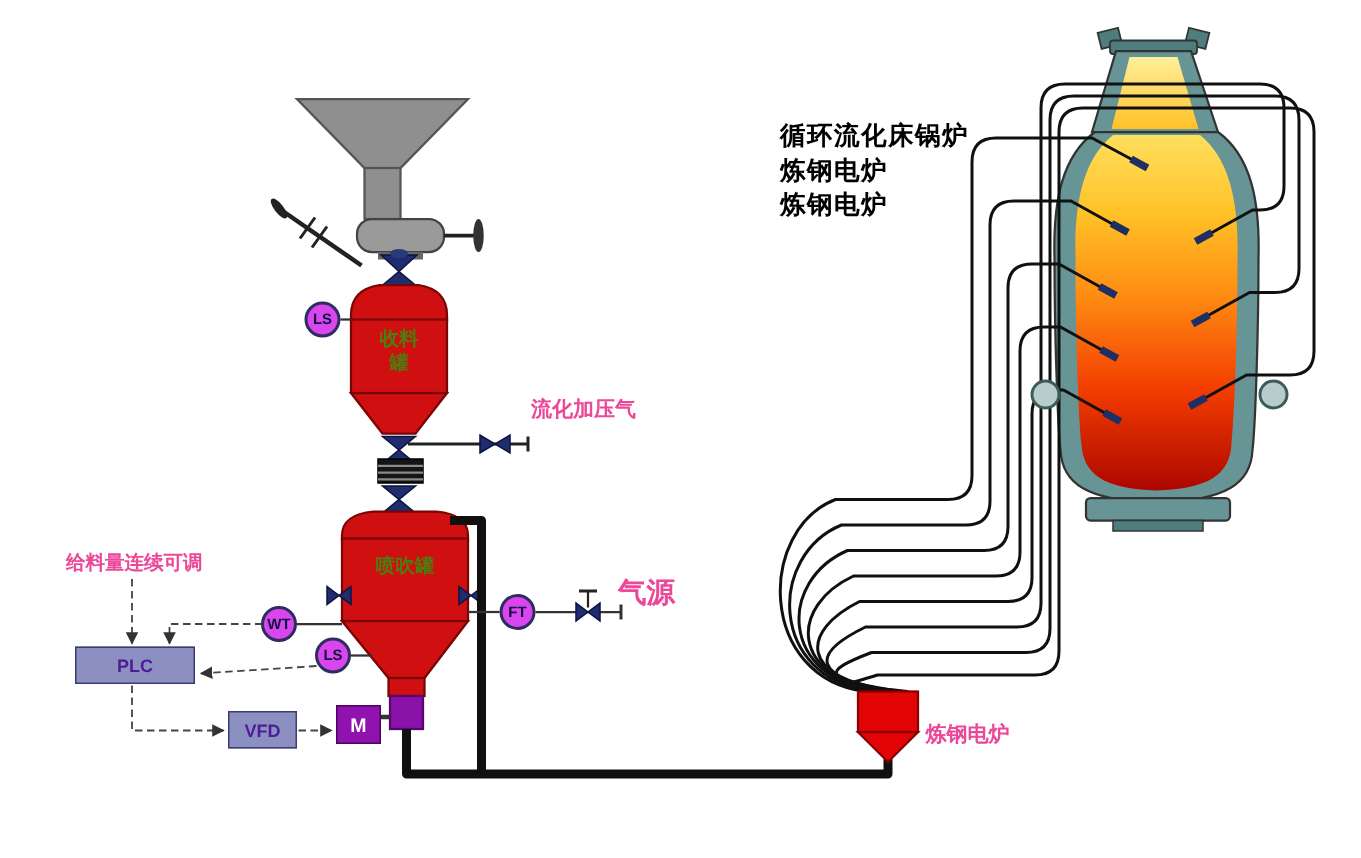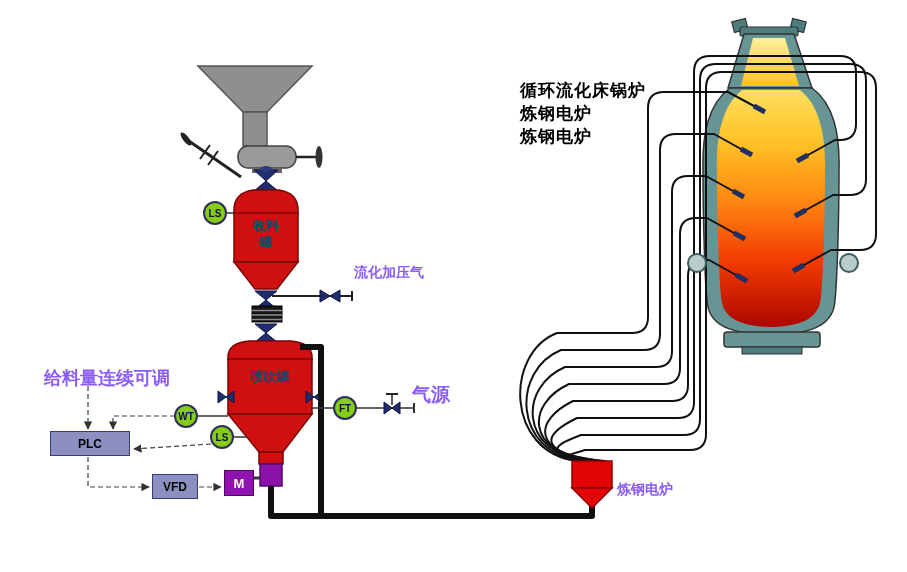--- a/index.html
+++ b/index.html
@@ -9,7 +9,7 @@
   .lbl{position:absolute;font-weight:bold;color:#8b5cf6;white-space:nowrap;}
   .tanklbl{position:absolute;color:#0c4a6e;font-weight:bold;text-align:center;}
   .sensor{position:absolute;width:24px;height:24px;border-radius:50%;
-          background:#84cc16;border:2px solid #2e2e5e;box-sizing:border-box;
+          background:#d946ef;border:2px solid #2e2e5e;box-sizing:border-box;
           display:flex;align-items:center;justify-content:center;
           font-size:10px;font-weight:bold;color:#10103f;text-align:center;}
   .cbox{position:absolute;background:#8b90c1;border:1.5px solid #3c3c6e;color:#000000;

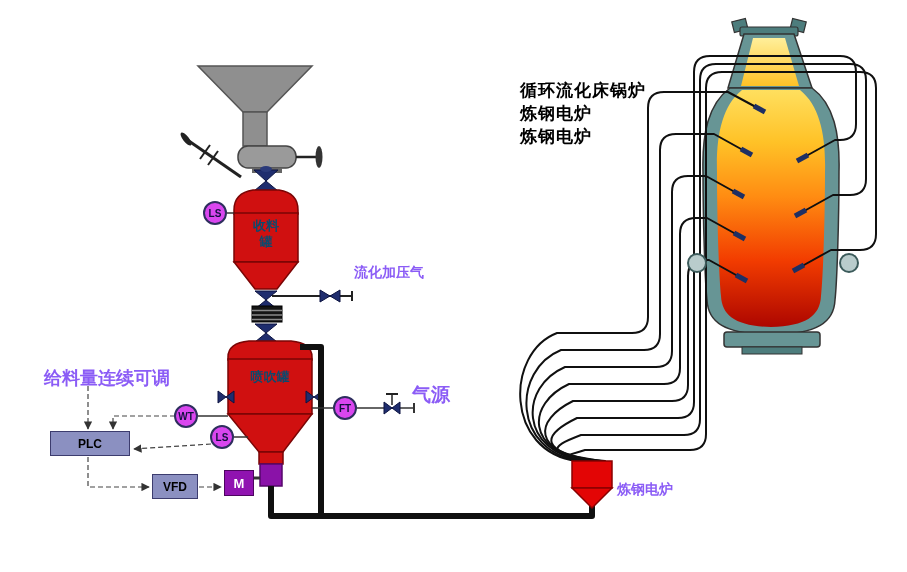--- a/index.html
+++ b/index.html
@@ -7,7 +7,7 @@
          font-family:Liberation Sans, sans-serif;}
   .stage svg{position:absolute;left:0;top:0;}
   .lbl{position:absolute;font-weight:bold;color:#8b5cf6;white-space:nowrap;}
-  .tanklbl{position:absolute;color:#0c4a6e;font-weight:bold;text-align:center;}
+  .tanklbl{position:absolute;color:#4d7c0f;font-weight:bold;text-align:center;}
   .sensor{position:absolute;width:24px;height:24px;border-radius:50%;
           background:#d946ef;border:2px solid #2e2e5e;box-sizing:border-box;
           display:flex;align-items:center;justify-content:center;

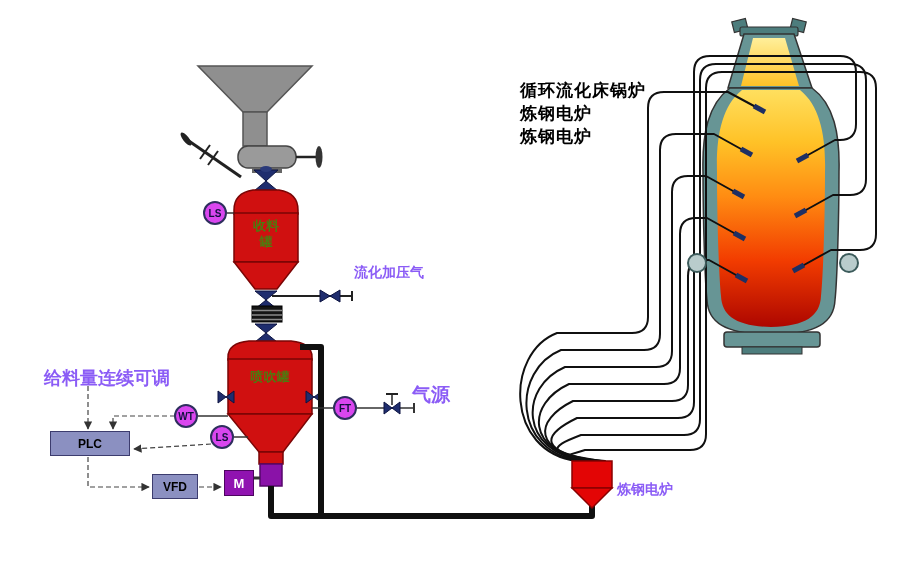--- a/index.html
+++ b/index.html
@@ -6,7 +6,7 @@
   .stage{position:relative;width:907px;height:572px;background:#ffffff;overflow:hidden;
          font-family:Liberation Sans, sans-serif;}
   .stage svg{position:absolute;left:0;top:0;}
-  .lbl{position:absolute;font-weight:bold;color:#8b5cf6;white-space:nowrap;}
+  .lbl{position:absolute;font-weight:bold;color:#ec4899;white-space:nowrap;}
   .tanklbl{position:absolute;color:#4d7c0f;font-weight:bold;text-align:center;}
   .sensor{position:absolute;width:24px;height:24px;border-radius:50%;
           background:#d946ef;border:2px solid #2e2e5e;box-sizing:border-box;

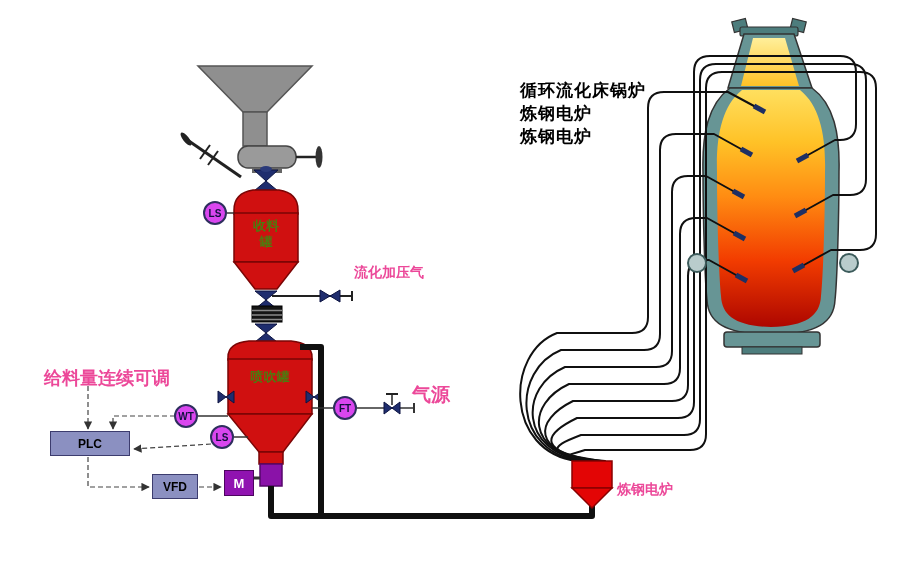--- a/index.html
+++ b/index.html
@@ -172,7 +172,7 @@
   <div>炼钢电炉</div>
 </div>
 
-<div class="lbl" style="left:44px;top:366px;font-size:18px;">给料量连续可调</div>
+<div class="lbl" style="left:44px;top:366px;font-size:13px;">给料量连续可调</div>
 <div class="lbl" style="left:354px;top:264px;font-size:14px;">流化加压气</div>
 <div class="lbl" style="left:412px;top:382px;font-size:19px;">气源</div>
 <div class="lbl" style="left:617px;top:481px;font-size:14px;">炼钢电炉</div>

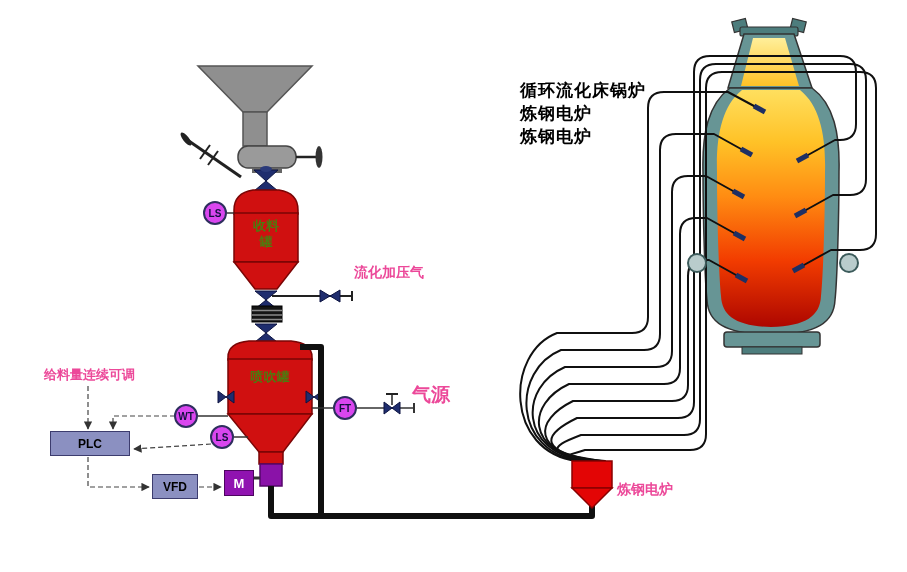--- a/index.html
+++ b/index.html
@@ -12,7 +12,7 @@
           background:#d946ef;border:2px solid #2e2e5e;box-sizing:border-box;
           display:flex;align-items:center;justify-content:center;
           font-size:10px;font-weight:bold;color:#10103f;text-align:center;}
-  .cbox{position:absolute;background:#8b90c1;border:1.5px solid #3c3c6e;color:#000000;
+  .cbox{position:absolute;background:#8b90c1;border:1.5px solid #3c3c6e;color:#4c1d95;
         box-sizing:border-box;display:flex;align-items:center;justify-content:center;
         font-weight:bold;font-size:12px;}
   .mbox{position:absolute;background:#9013b0;border:1.5px solid #4d0560;color:#fff;

